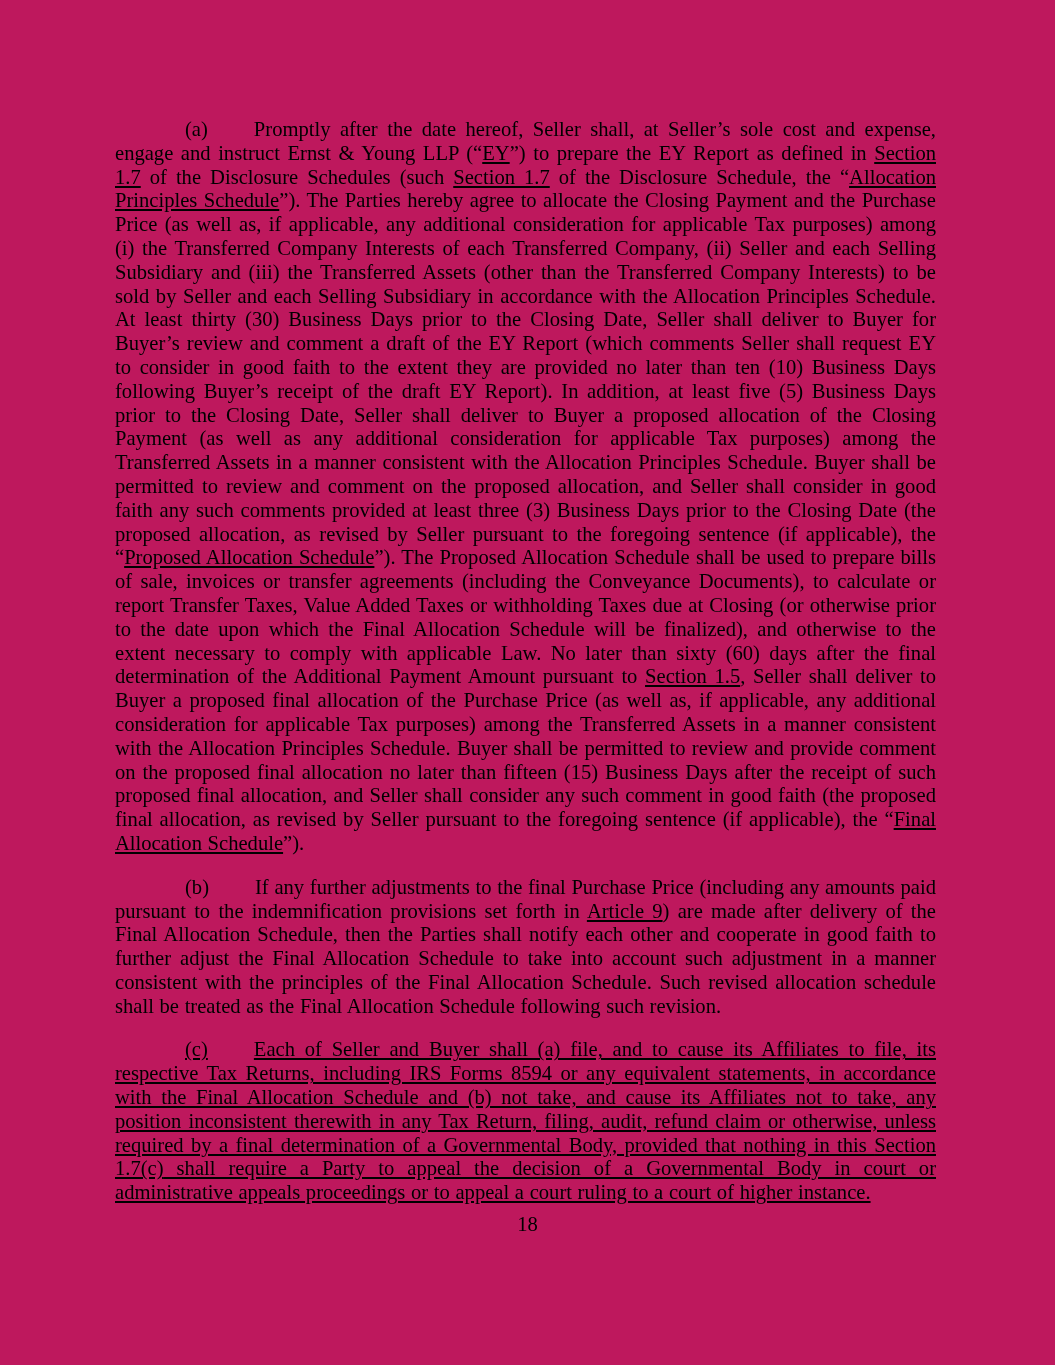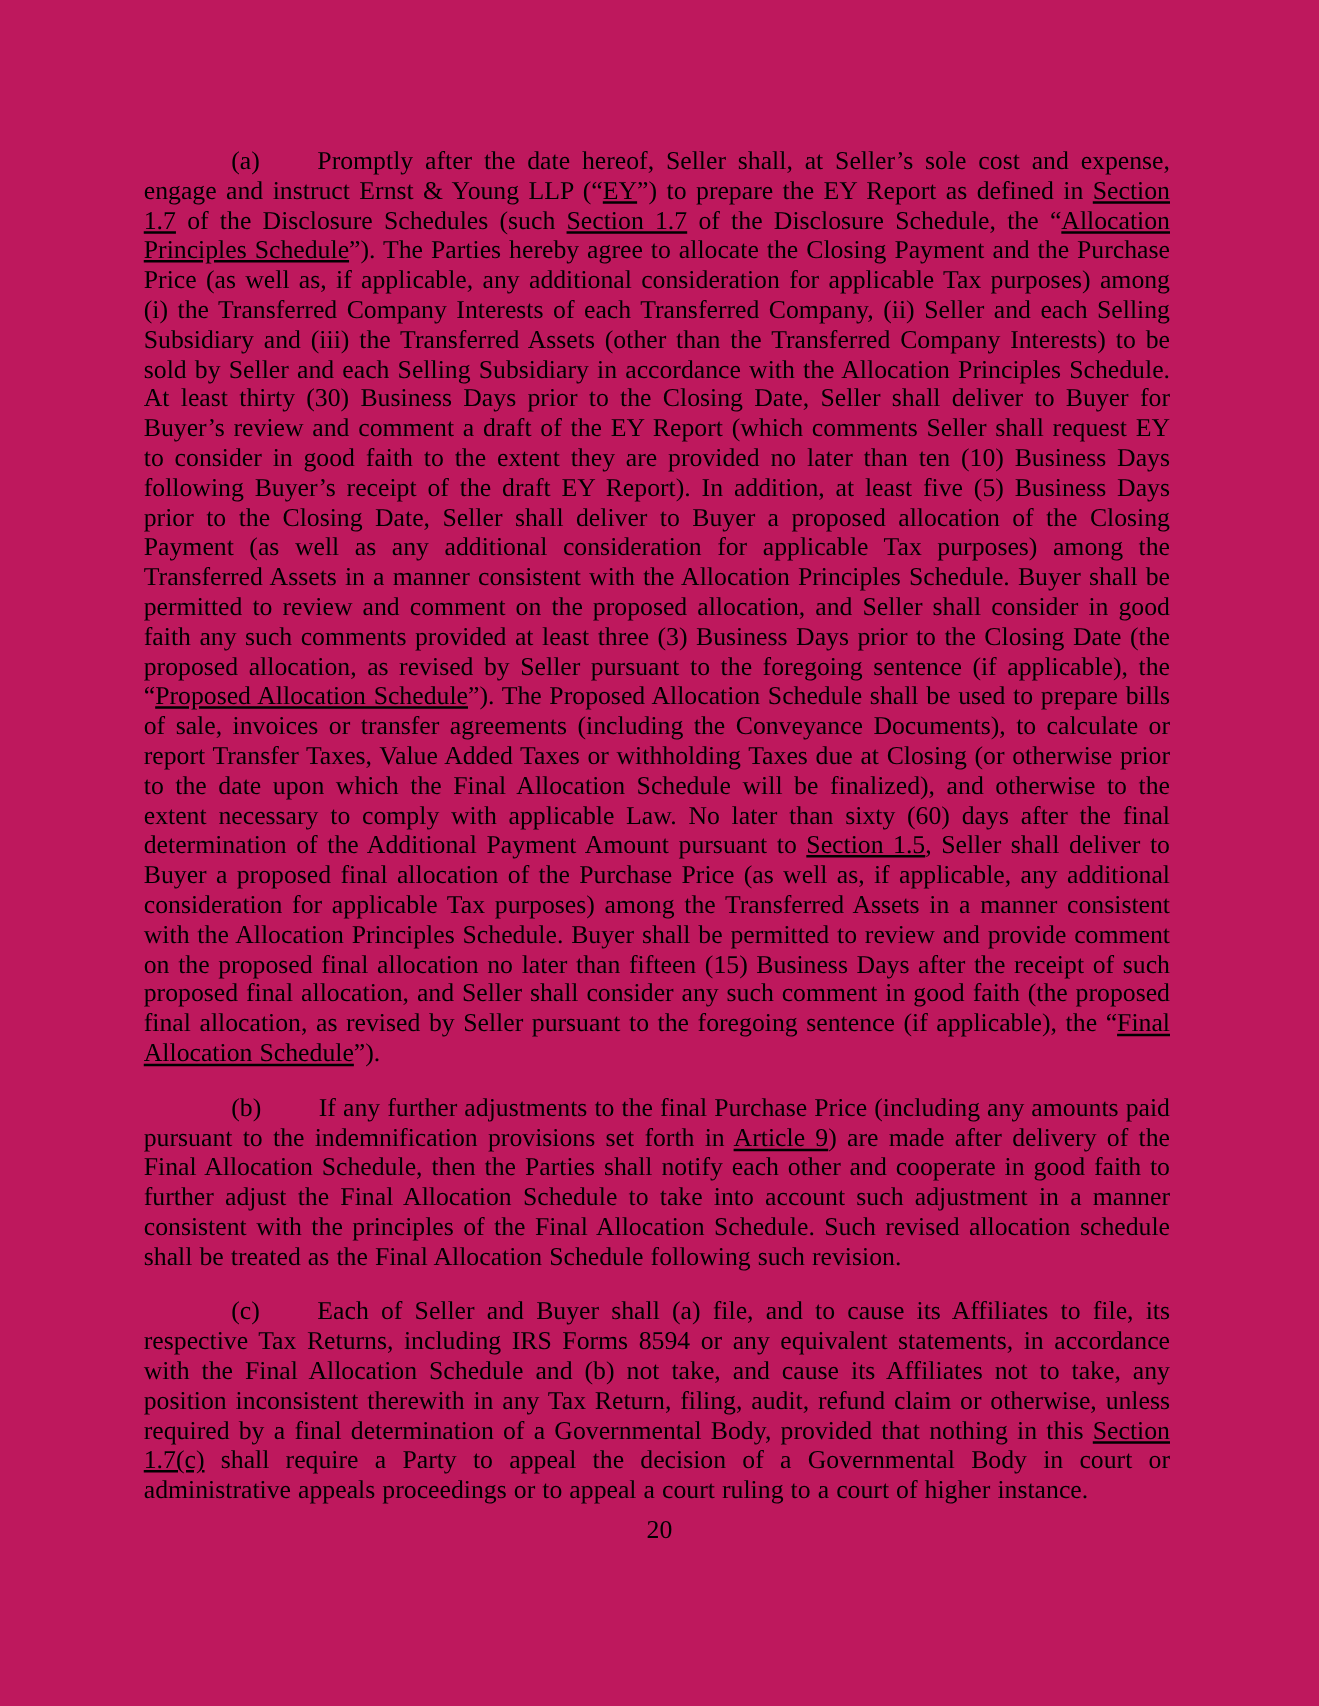--- a/index.html
+++ b/index.html
@@ -30,7 +30,7 @@
     text-indent: 70px;
     word-spacing: 0.5px;
   }
-  p.para:last-child { margin-bottom: 0; }
+  p.para:last-child { margin-bottom: 0; text-decoration: underline; }
   .tab {
     display: inline-block;
     width: 46px;

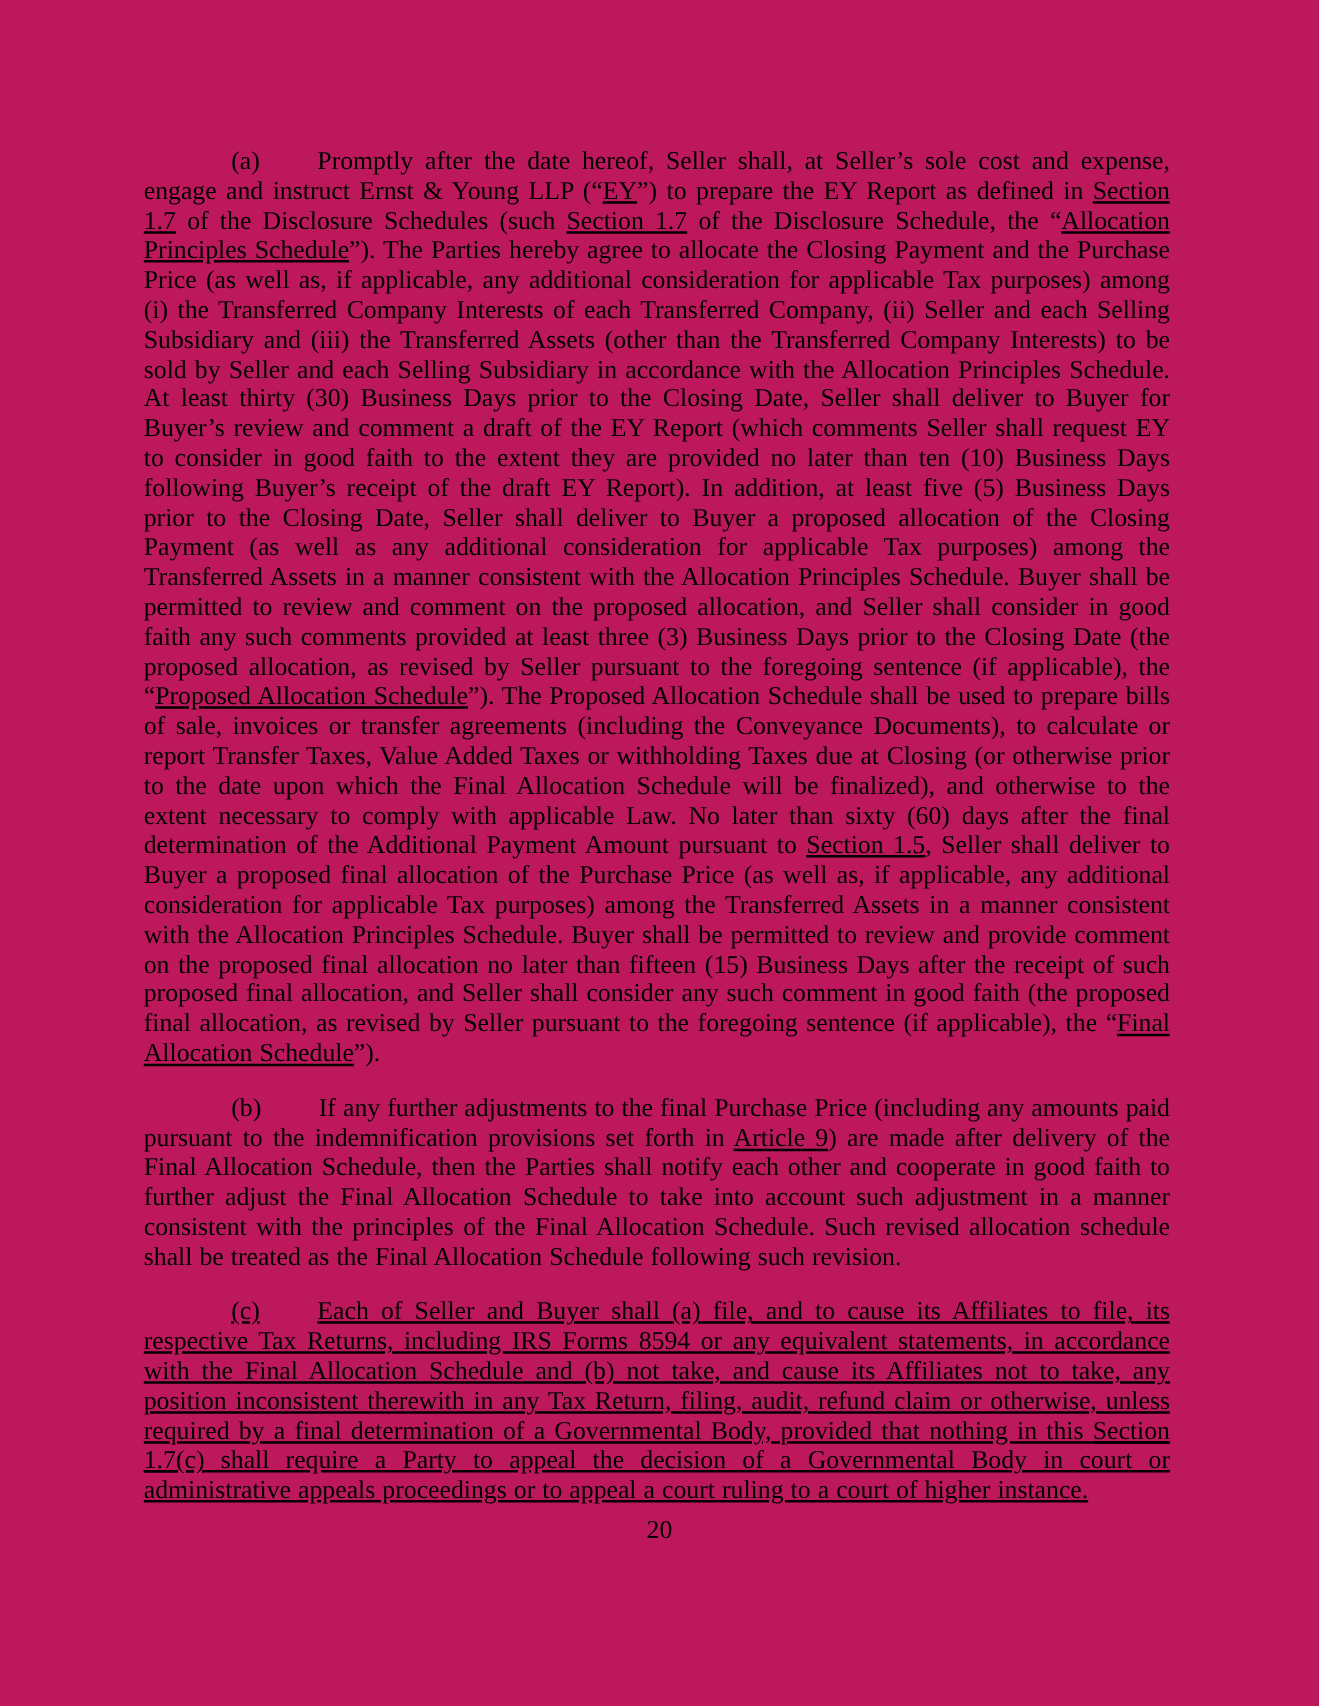--- a/index.html
+++ b/index.html
@@ -58,7 +58,7 @@
     <p class="para"><span>(b)</span><span class="tab"></span><span>If any further adjustments to the final Purchase Price (including any amounts paid pursuant to the indemnification provisions set forth in </span><span class="u">Article 9</span><span>) are made after delivery of the Final Allocation Schedule, then the Parties shall notify each other and cooperate in good faith to further adjust the Final Allocation Schedule to take into account such adjustment in a manner consistent with the principles of the Final Allocation Schedule. Such revised allocation schedule shall be treated as the Final Allocation Schedule following such revision.</span></p>
     <p class="para"><span>(c)</span><span class="tab"></span><span>Each of Seller and Buyer shall (a) file, and to cause its Affiliates to file, its respective Tax Returns, including IRS Forms 8594 or any equivalent statements, in accordance with the Final Allocation Schedule and (b) not take, and cause its Affiliates not to take, any position inconsistent therewith in any Tax Return, filing, audit, refund claim or otherwise, unless required by a final determination of a Governmental Body, provided that nothing in this </span><span class="u">Section 1.7(c)</span><span> shall require a Party to appeal the decision of a Governmental Body in court or administrative appeals proceedings or to appeal a court ruling to a court of higher instance.</span></p>
   </div>
-  <div class="page-number">20</div>
+  <div class="page-number">18</div>
 </div>
 
 </body></html>

